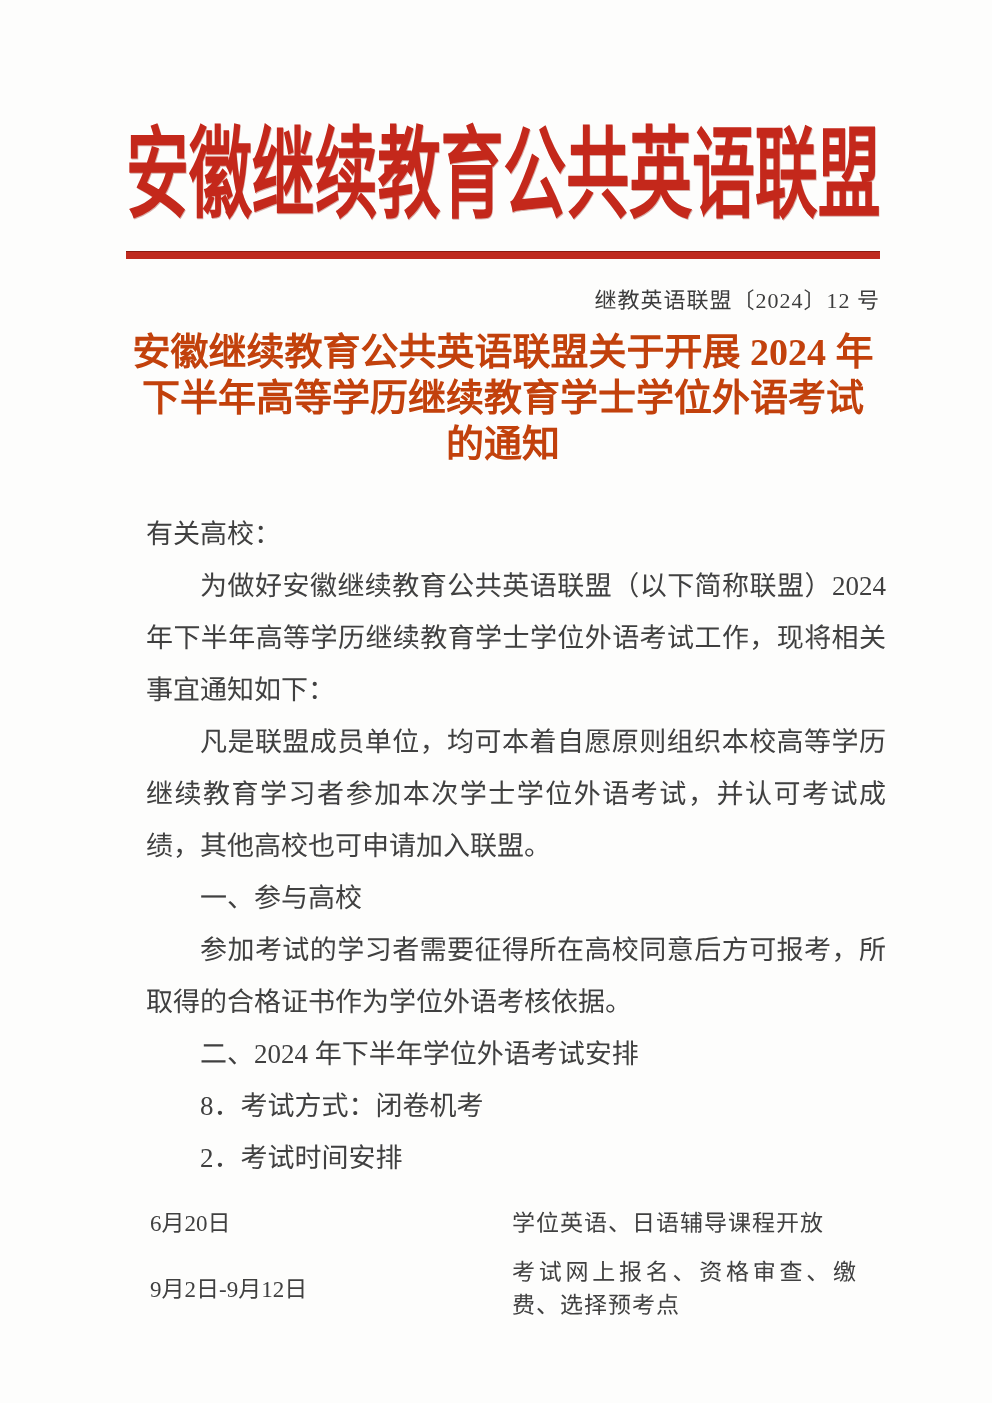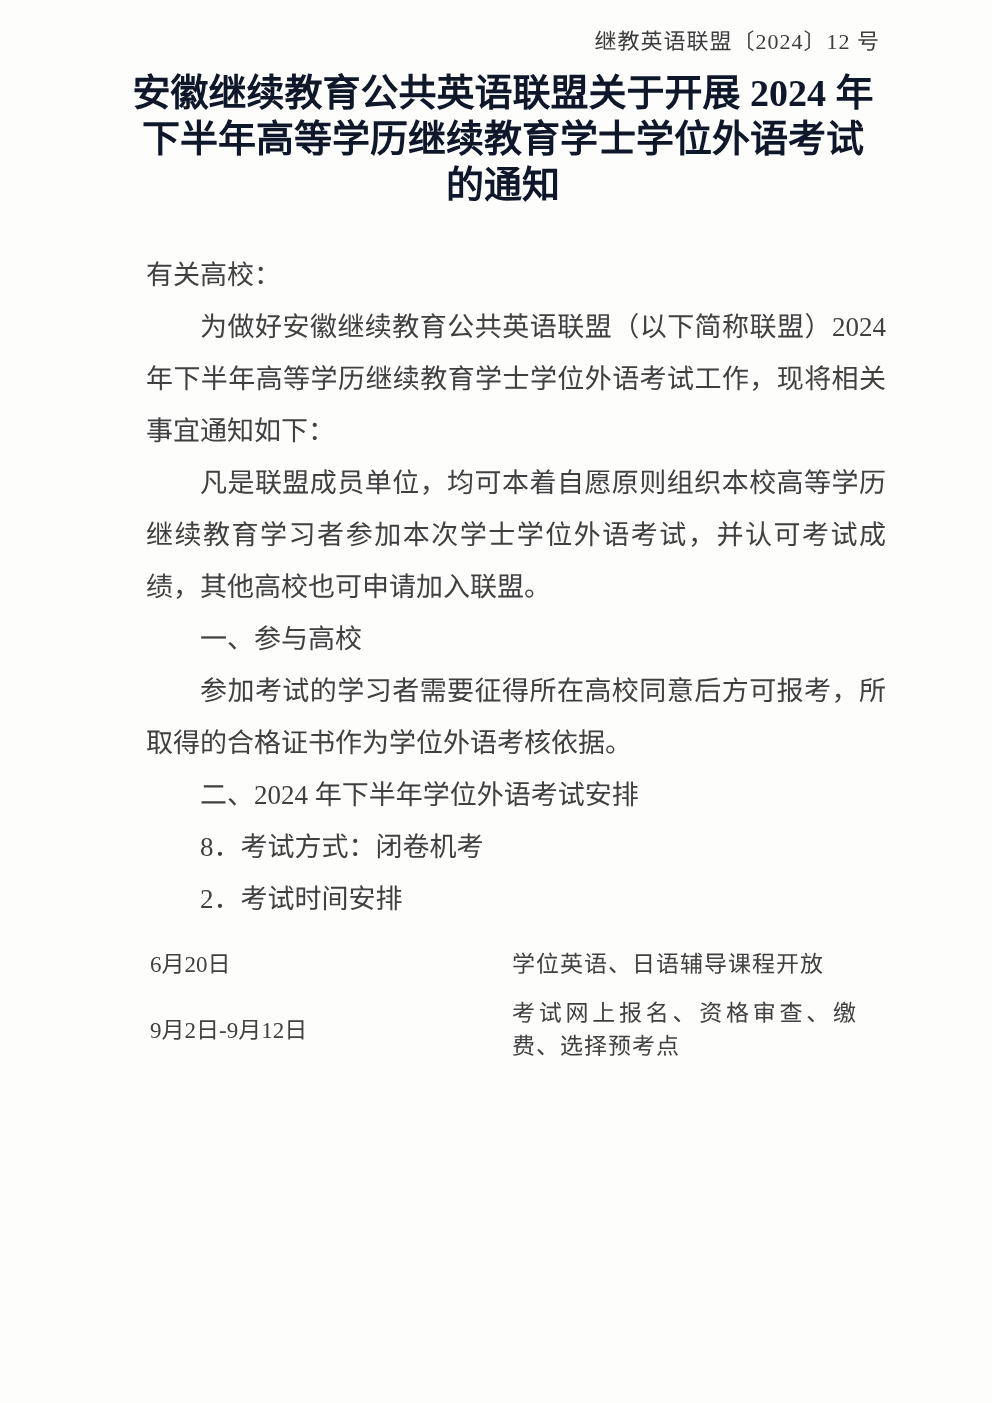--- a/index.html
+++ b/index.html
@@ -104,6 +104,12 @@
 
 <div class="page">
 
+  <header>
+    <div class="masthead">
+      <span class="masthead-text">安徽继续教育公共英语联盟</span>
+    </div>
+    <div class="red-rule"></div>
+  </header>
 
   <div class="doc-number">继教英语联盟〔2024〕12 号</div>
 

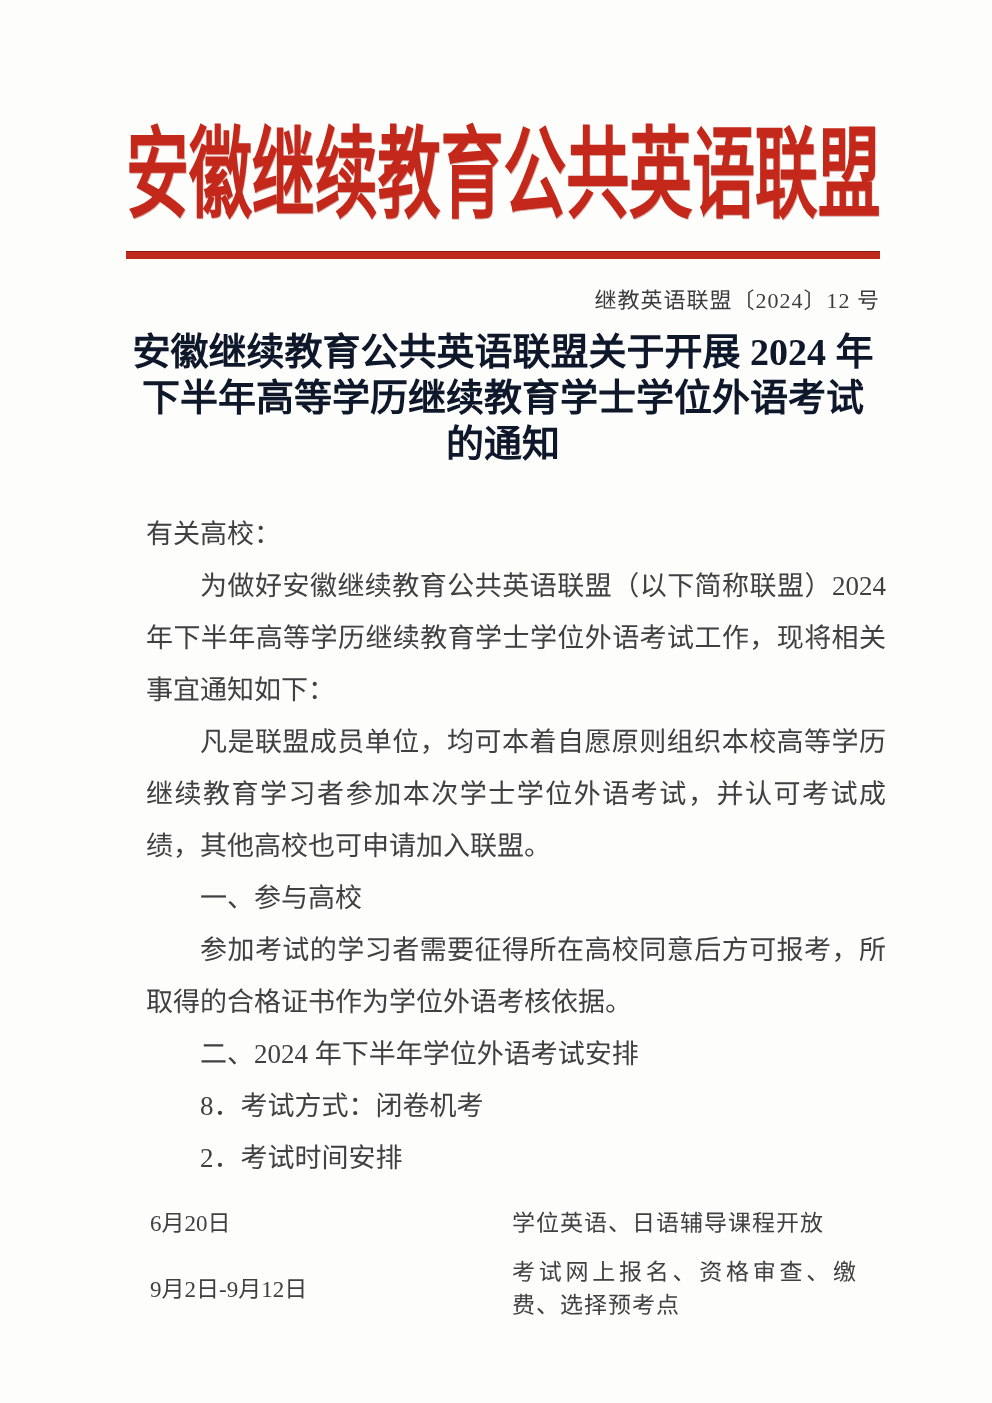--- a/index.html
+++ b/index.html
@@ -57,7 +57,7 @@
     font-size: 38px;
     line-height: 46px;
     font-weight: 700;
-    color: #0f172a;
+    color: #c2410c;
     font-family: "Liberation Serif", "DejaVu Serif", serif;
   }
   .notice-title .tl { display: block; }

